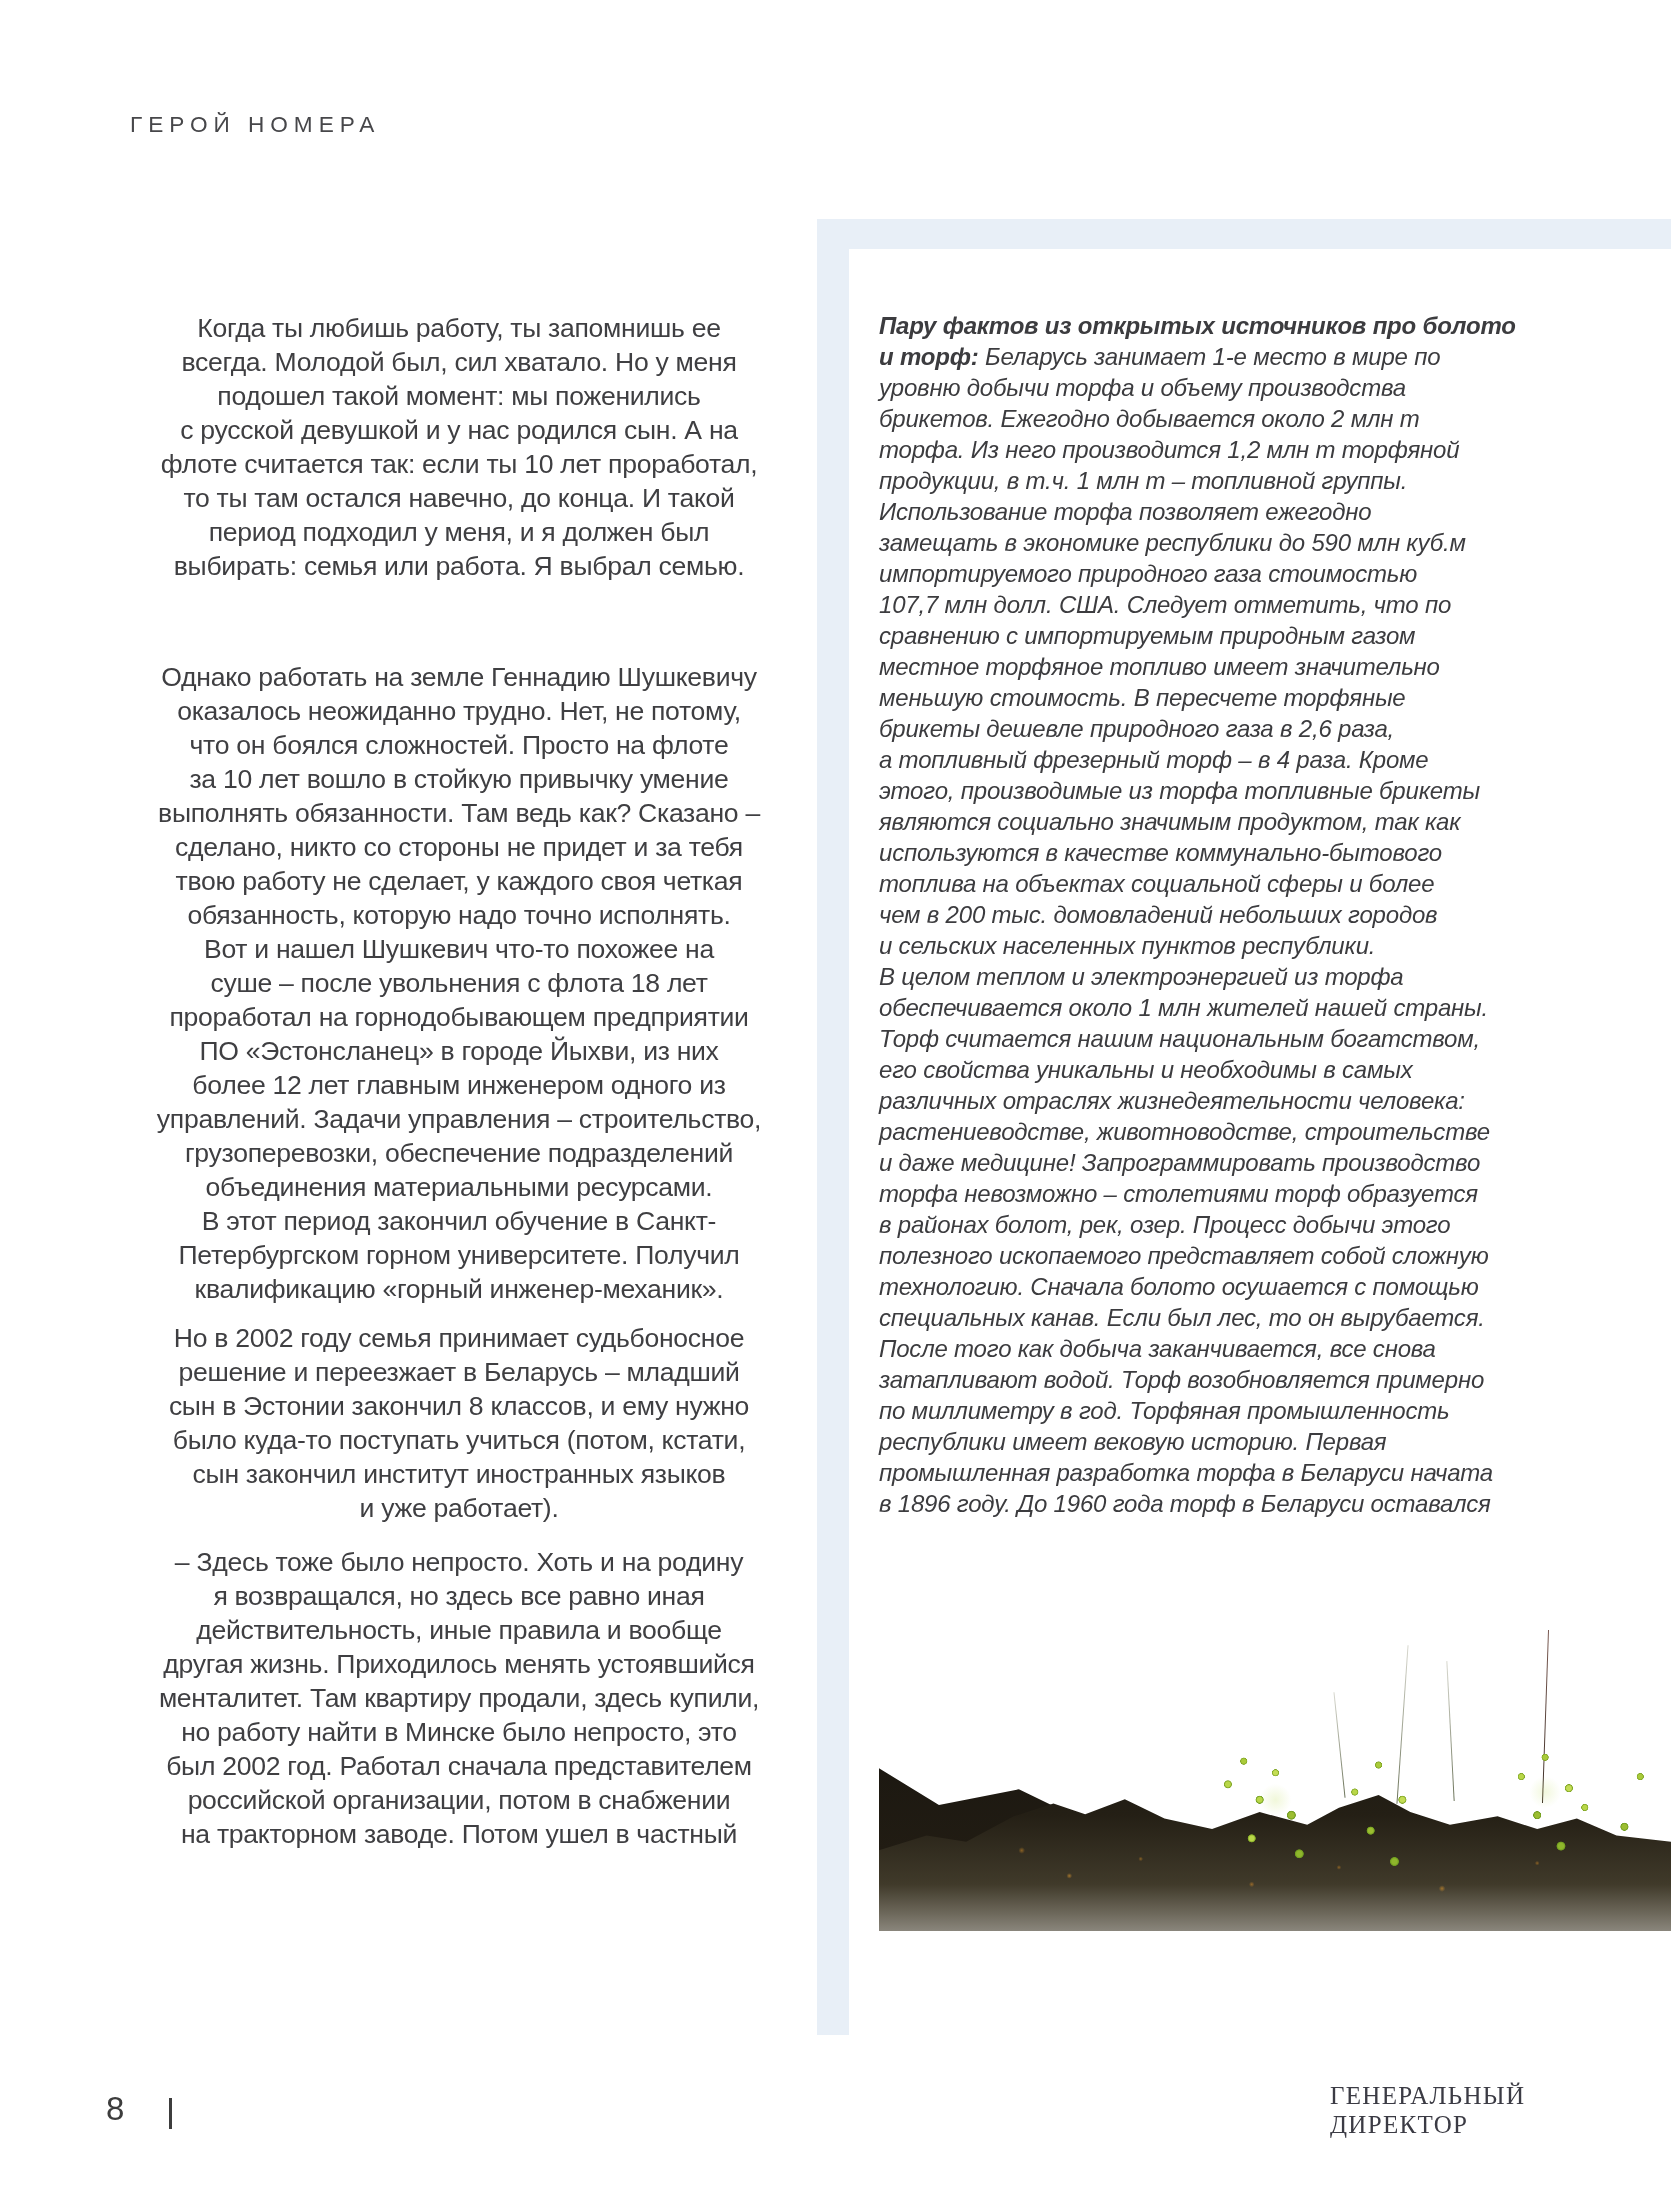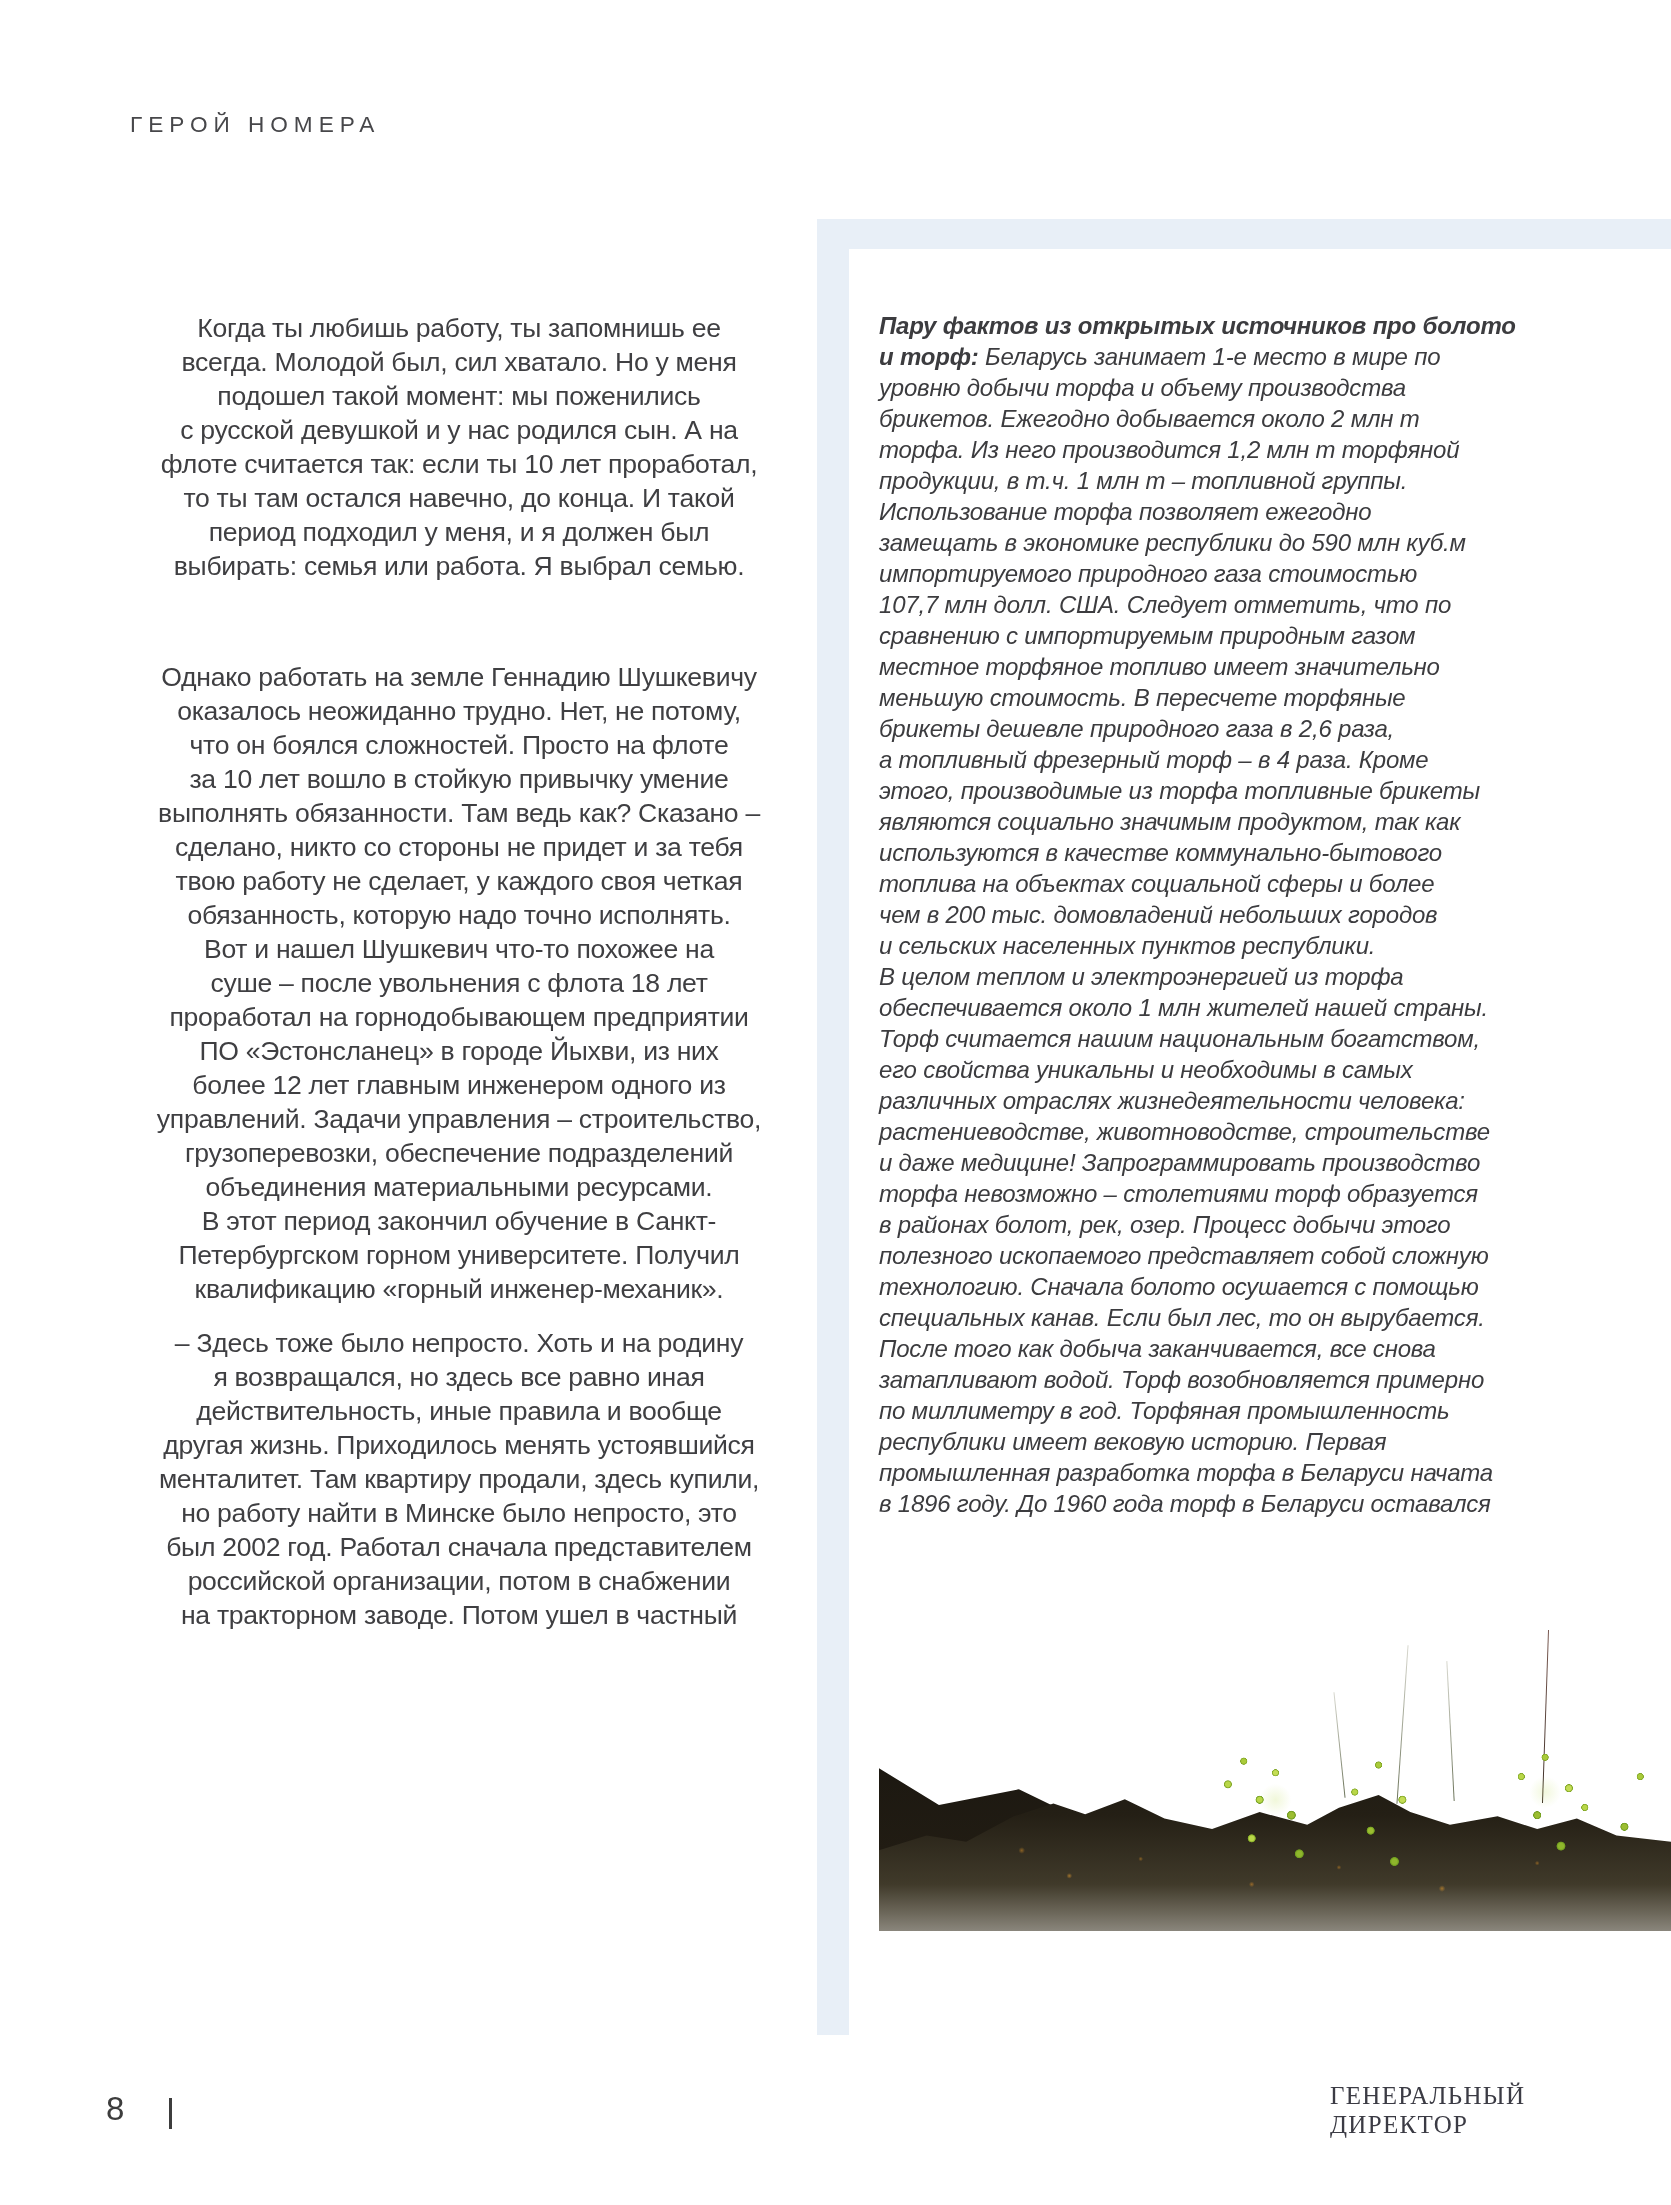--- a/index.html
+++ b/index.html
@@ -121,6 +121,12 @@
 В этот период закончил обучение в Санкт-
 Петербургском горном университете. Получил
 квалификацию «горный инженер-механик».</p>
+    <p class="pre p3">Но в 2002 году семья принимает судьбоносное
+решение и переезжает в Беларусь – младший
+сын в Эстонии закончил 8 классов, и ему нужно
+было куда-то поступать учиться (потом, кстати,
+сын закончил институт иностранных языков
+и уже работает).</p>
     <p class="pre p4">– Здесь тоже было непросто. Хоть и на родину
 я возвращался, но здесь все равно иная
 действительность, иные правила и вообще

